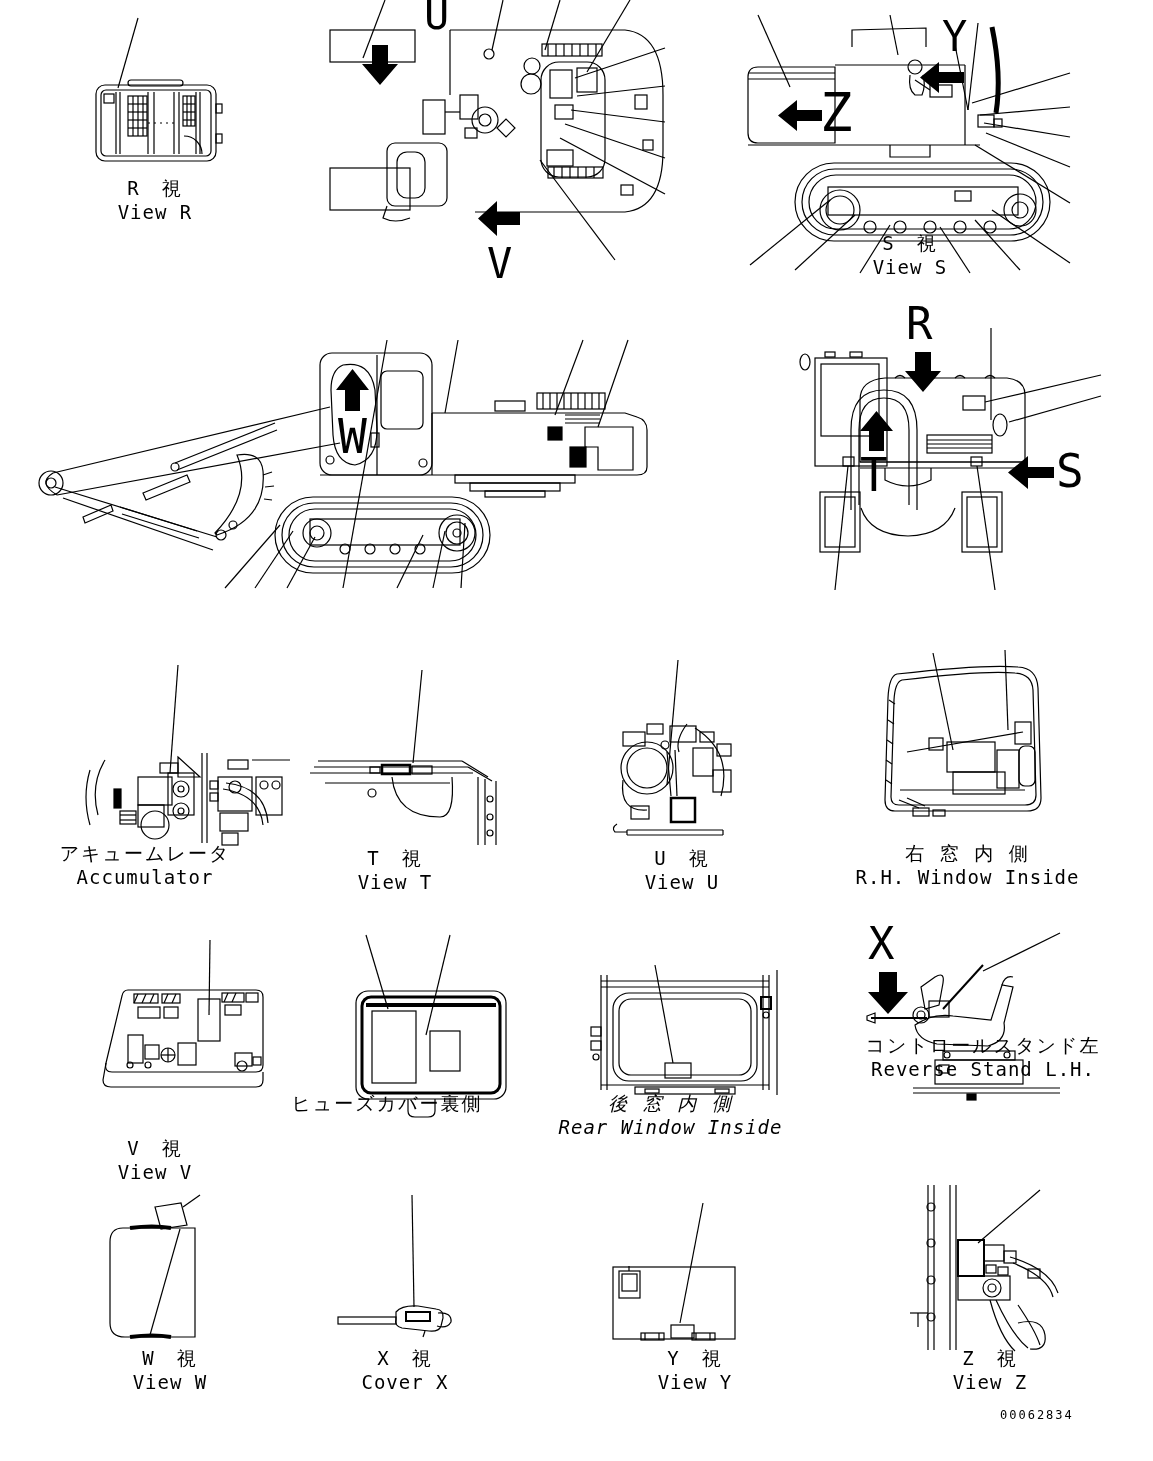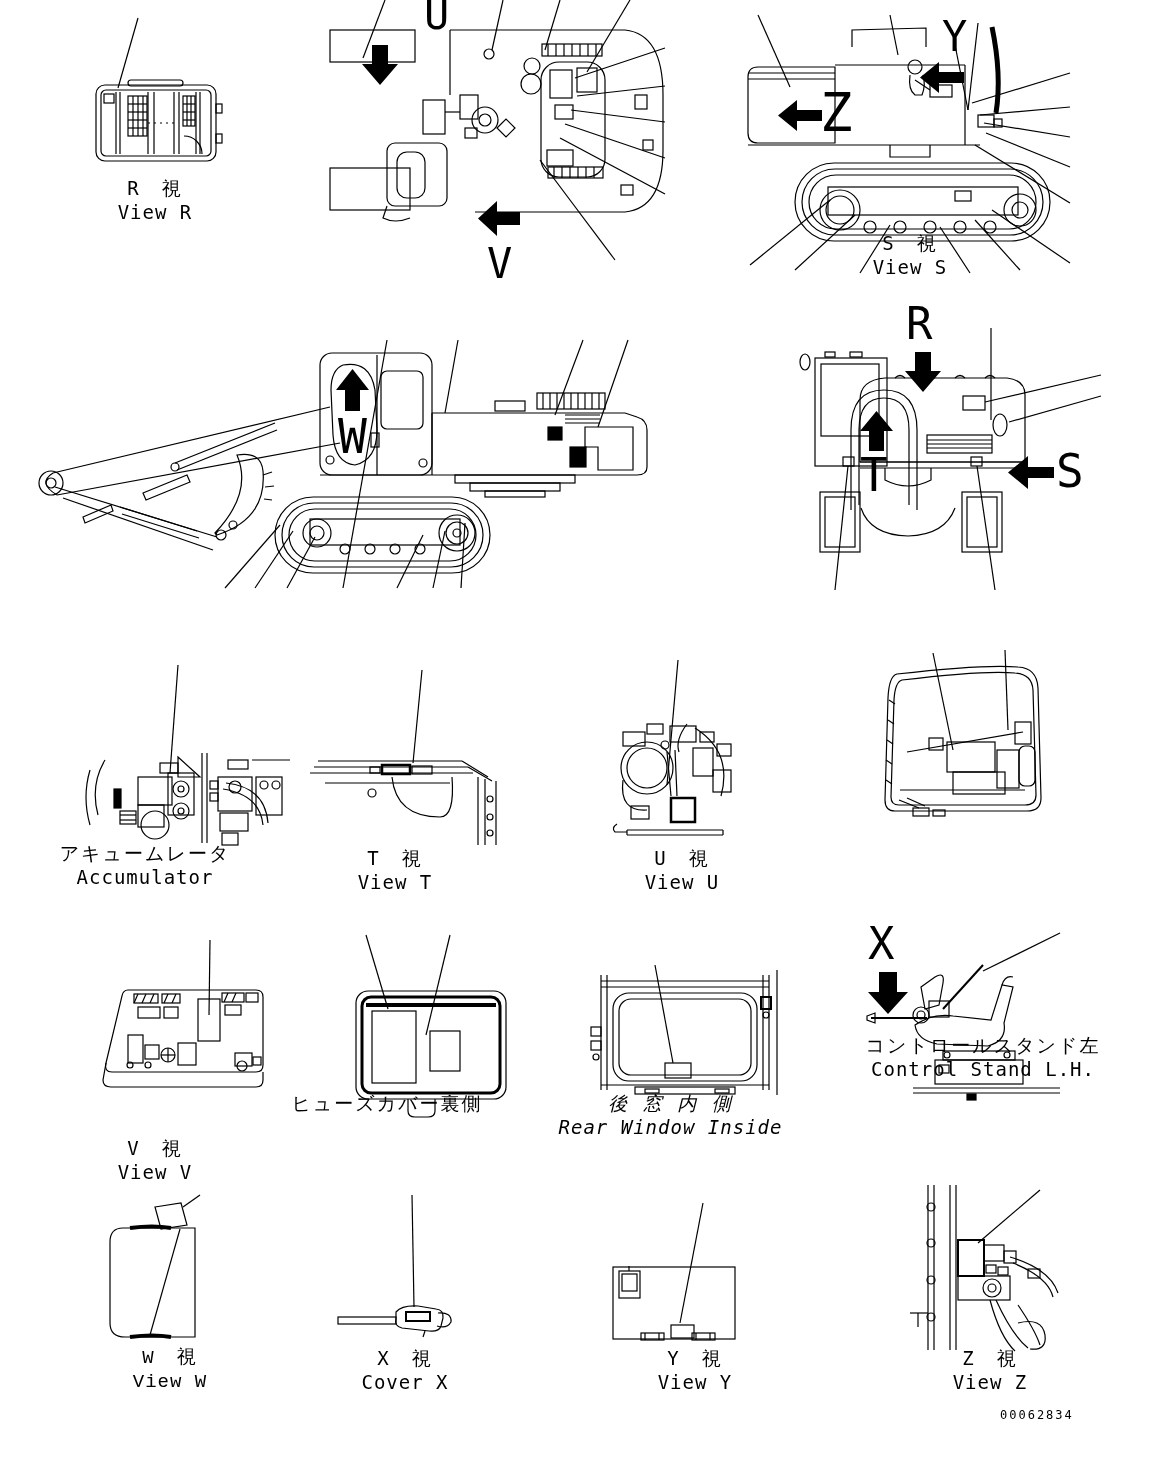--- a/index.html
+++ b/index.html
@@ -661,6 +661,10 @@
     <div class="jp">U　視</div>
     <div class="en">View U</div>
   </div>
+  <div class="cap" style="left:850px;top:841px;width:235px;">
+    <div class="jp">右 窓 内 側</div>
+    <div class="en">R.H. Window Inside</div>
+  </div>
   <div class="cap" style="left:85px;top:1096px;width:140px;margin-top:40px;">
     <div class="jp">V　視</div>
     <div class="en">View V</div>

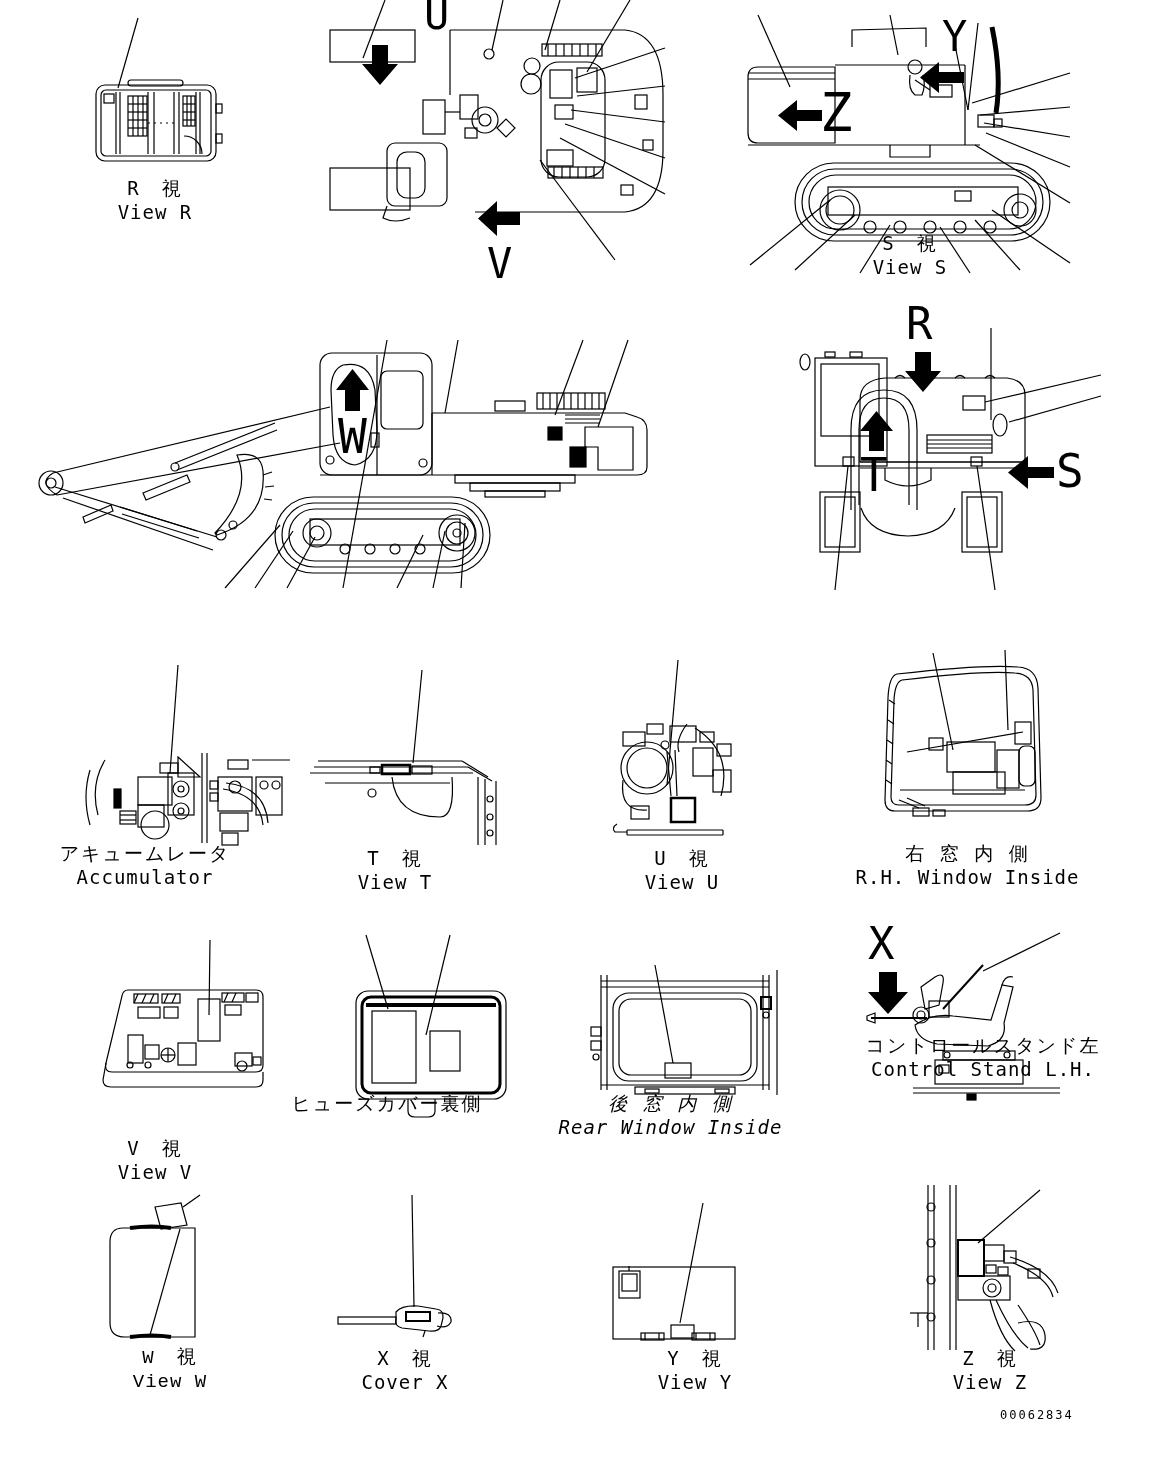--- a/index.html
+++ b/index.html
@@ -678,7 +678,7 @@
   </div>
   <div class="cap" style="left:852px;top:1033px;width:262px;">
     <div class="jp">コントロールスタンド左</div>
-    <div class="en">Control Stand L.H.</div>
+    <div class="en">Reverse Stand L.H.</div>
   </div>
   <div class="cap" style="left:100px;top:1346px;width:140px;font-family:Liberation Mono, monospace;">
     <div class="jp">W　視</div>

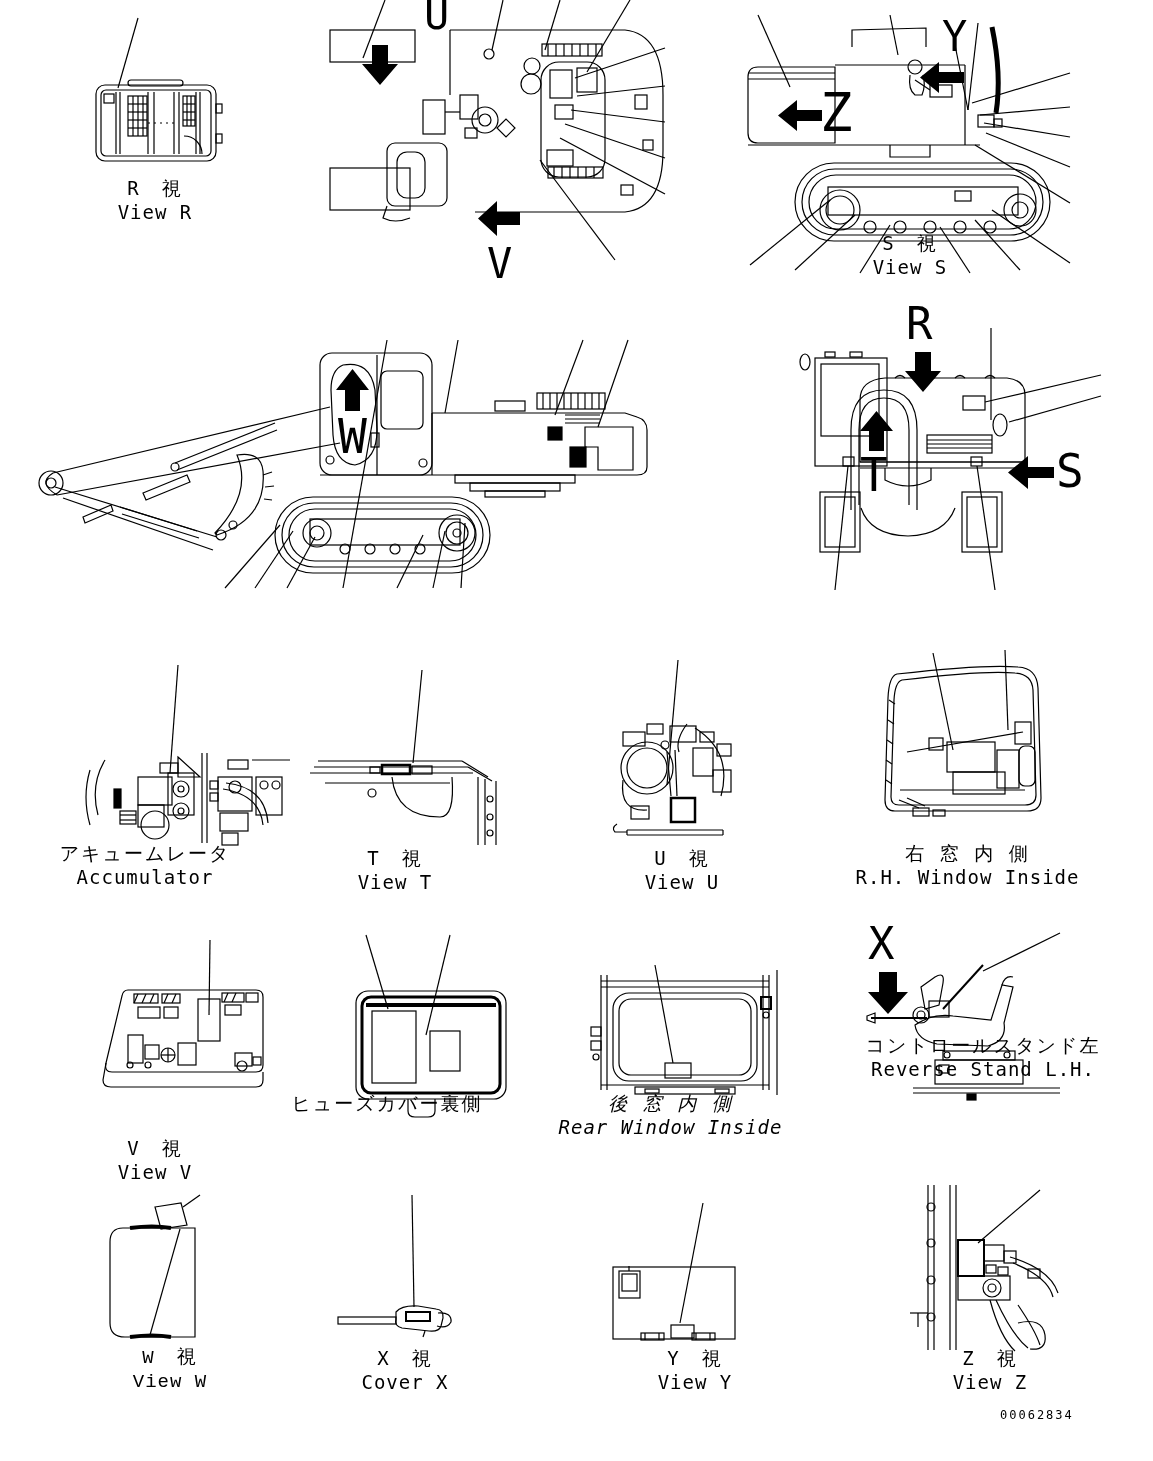--- a/index.html
+++ b/index.html
@@ -680,7 +680,7 @@
     <div class="jp">コントロールスタンド左</div>
     <div class="en">Reverse Stand L.H.</div>
   </div>
-  <div class="cap" style="left:100px;top:1346px;width:140px;font-family:Liberation Mono, monospace;">
+  <div class="cap" style="left:100px;top:1346px;width:140px;">
     <div class="jp">W　視</div>
     <div class="en">View W</div>
   </div>

